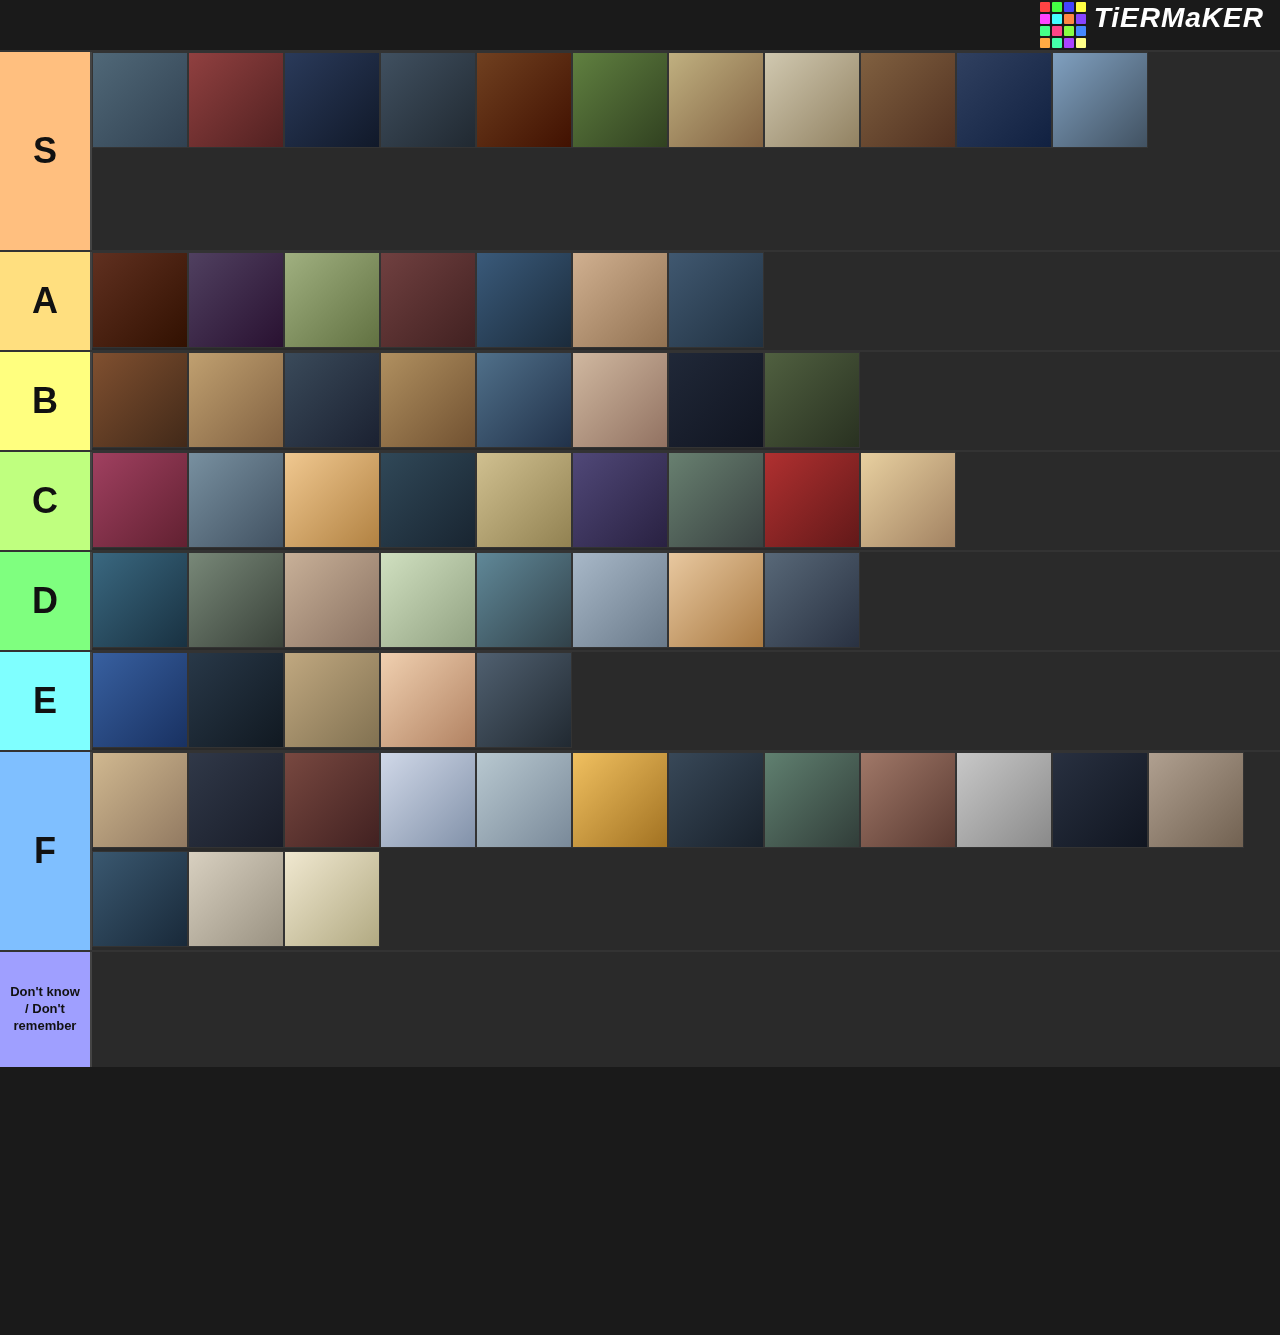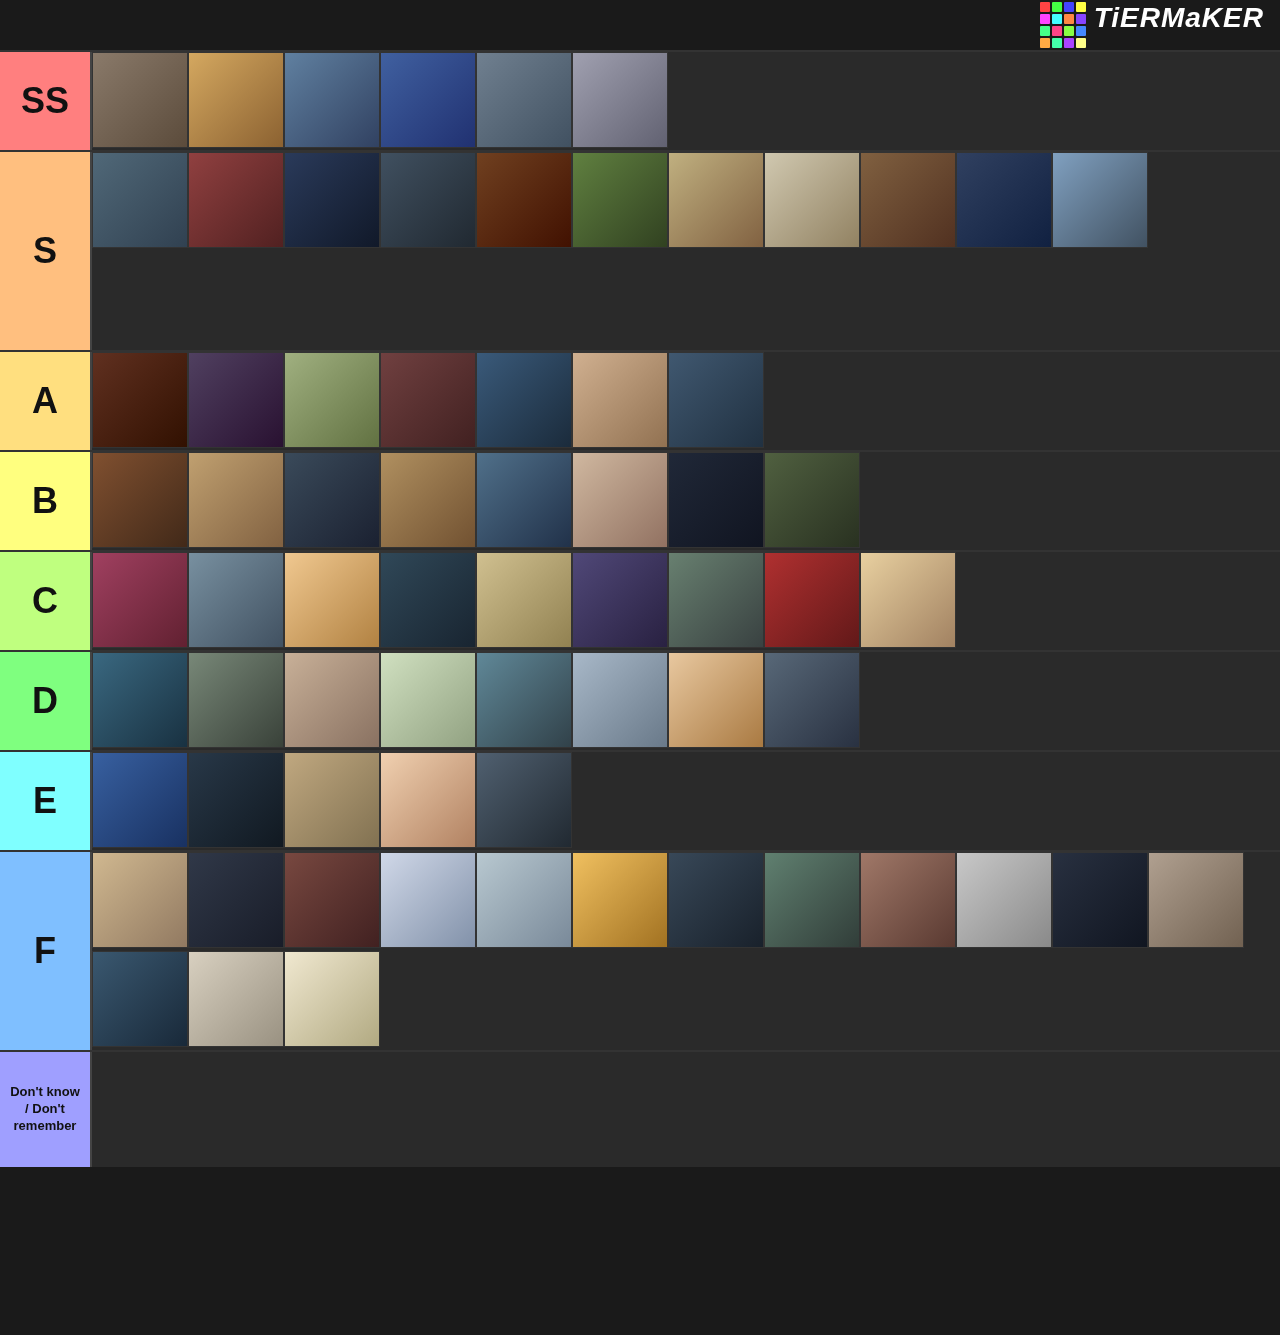--- a/index.html
+++ b/index.html
@@ -221,29 +221,6 @@
     </div>
   </div>
 
-  <div class="tier-row">
-    <div class="tier-label tier-ss">SS</div>
-    <div class="tier-content">
-      <div class="char-slot">
-          <div class="char-img c1"></div>
-        </div>
-      <div class="char-slot">
-          <div class="char-img c2"></div>
-        </div>
-      <div class="char-slot">
-          <div class="char-img c3"></div>
-        </div>
-      <div class="char-slot">
-          <div class="char-img c4"></div>
-        </div>
-      <div class="char-slot">
-          <div class="char-img c5"></div>
-        </div>
-      <div class="char-slot">
-          <div class="char-img c6"></div>
-        </div>
-    </div>
-  </div>
 
   <div class="tier-row" style="min-height:200px;">
     <div class="tier-label tier-s">S</div>

